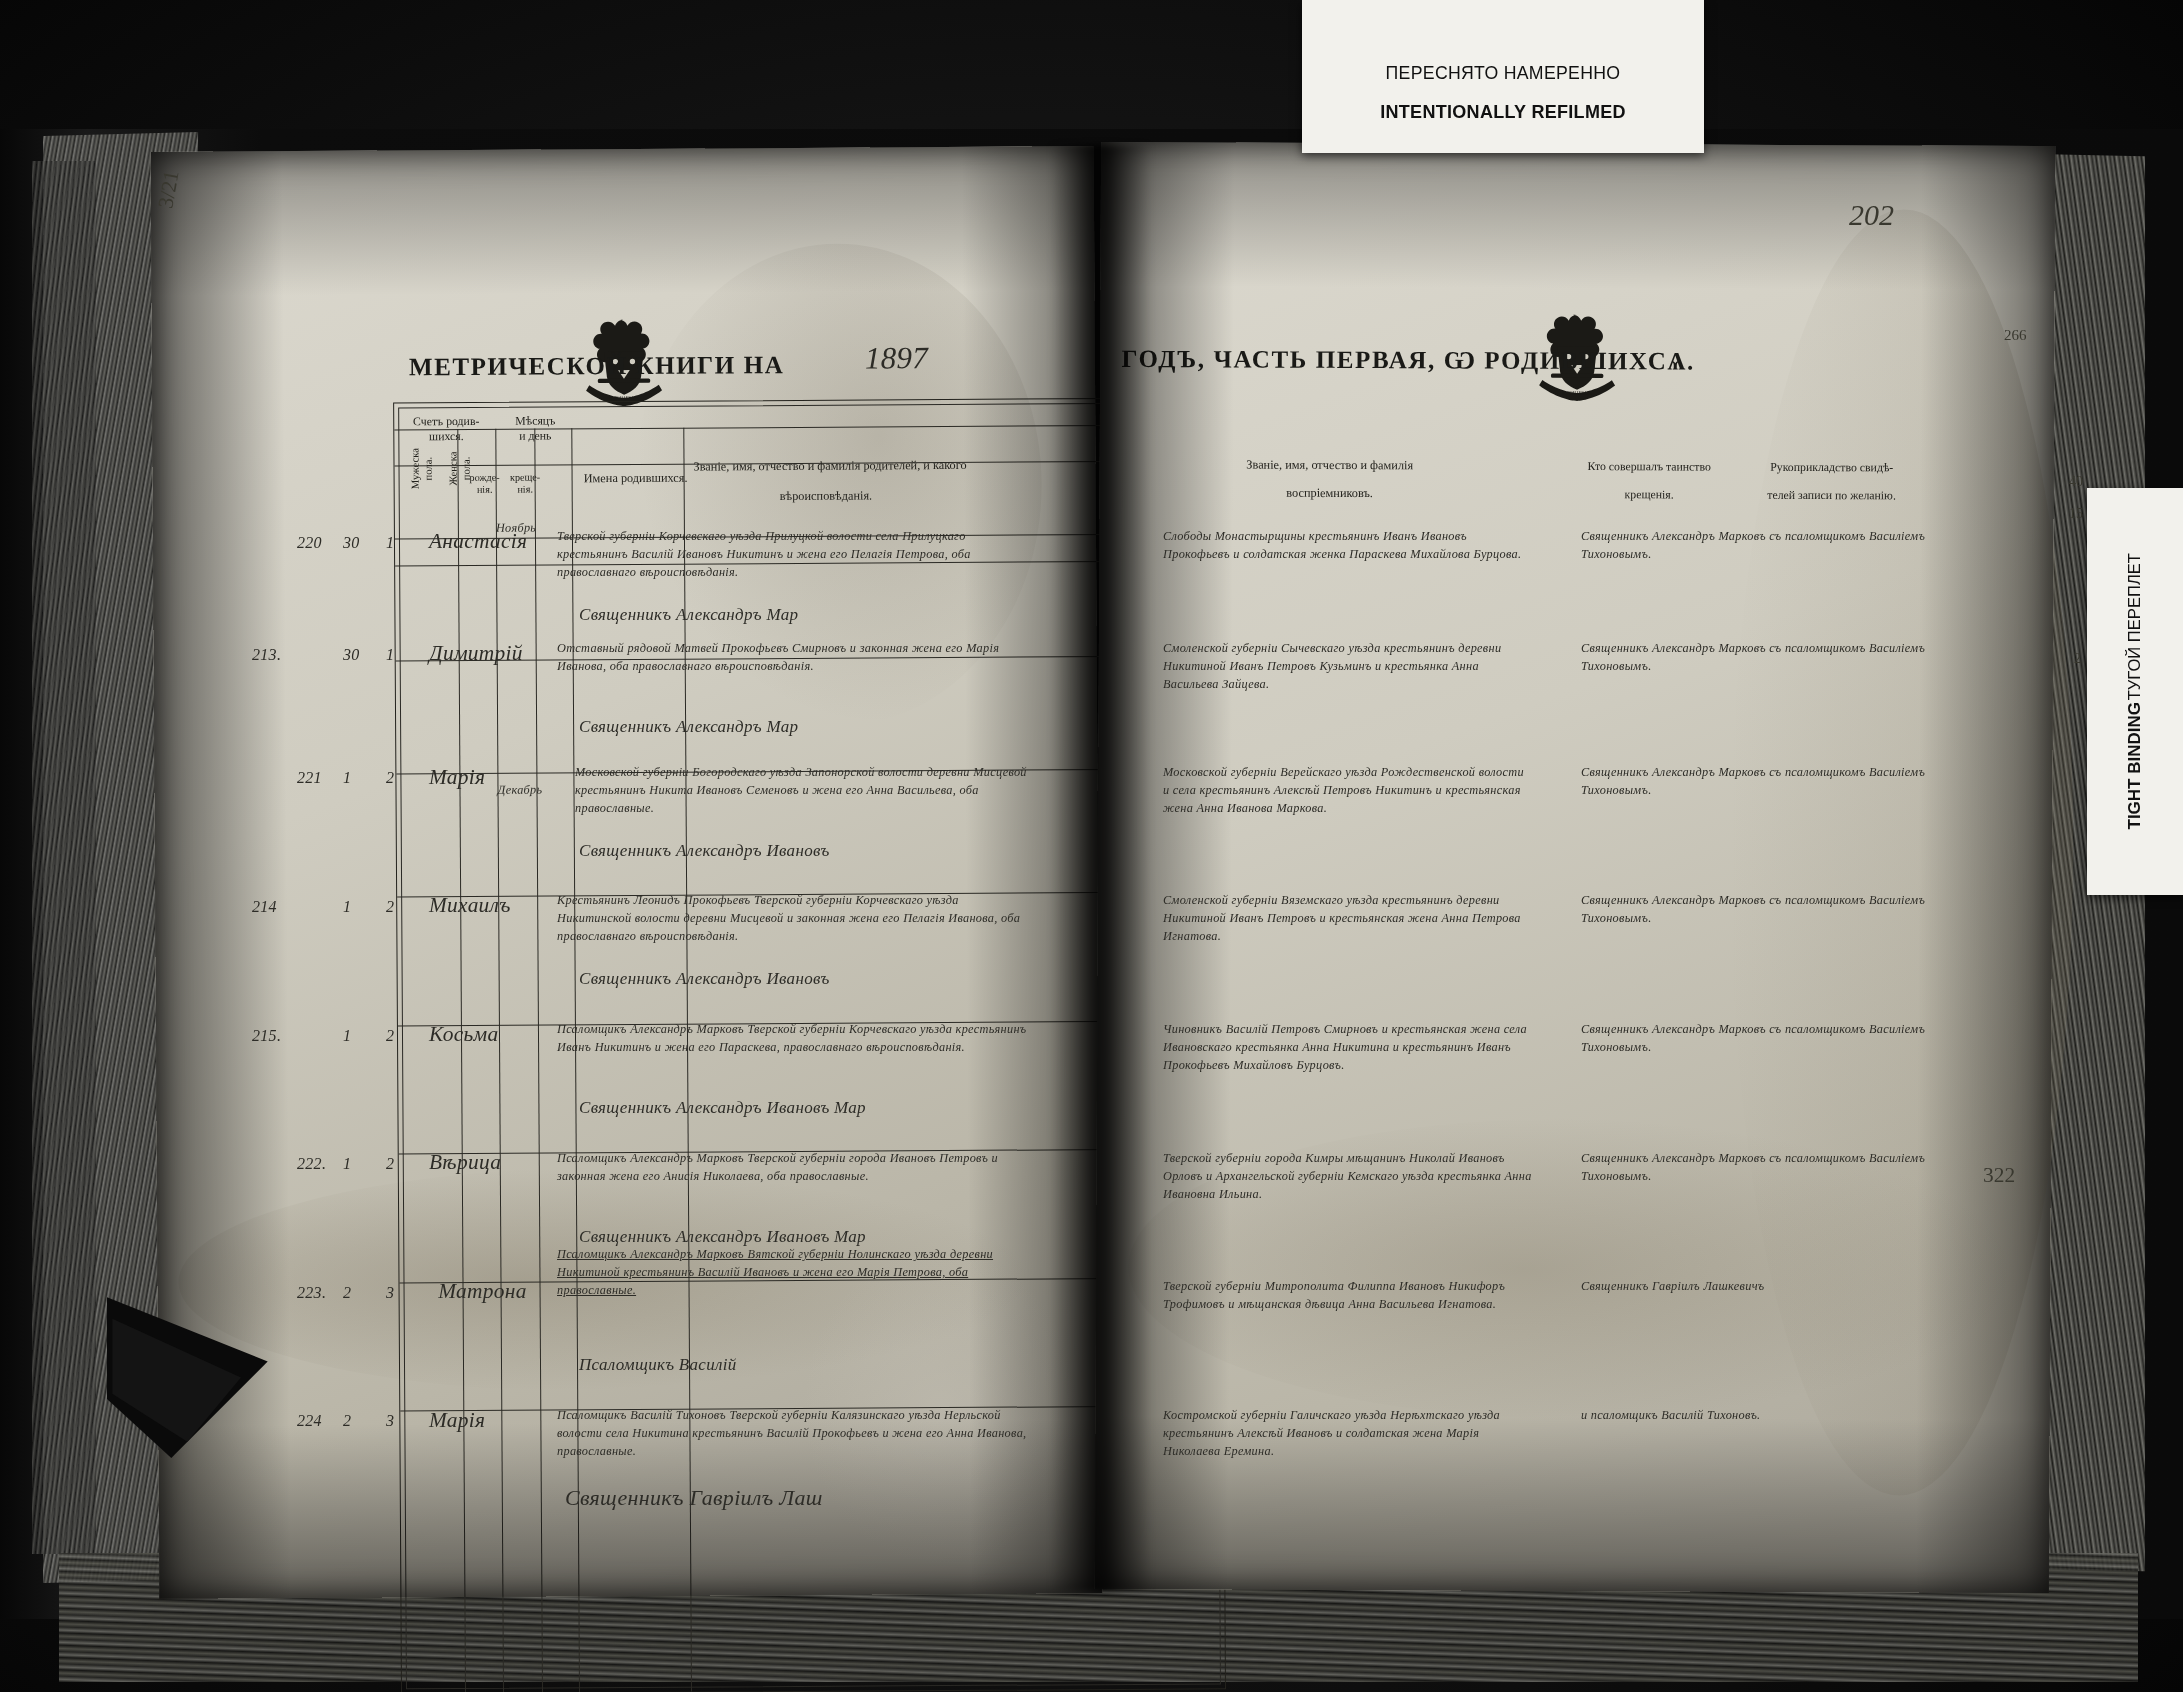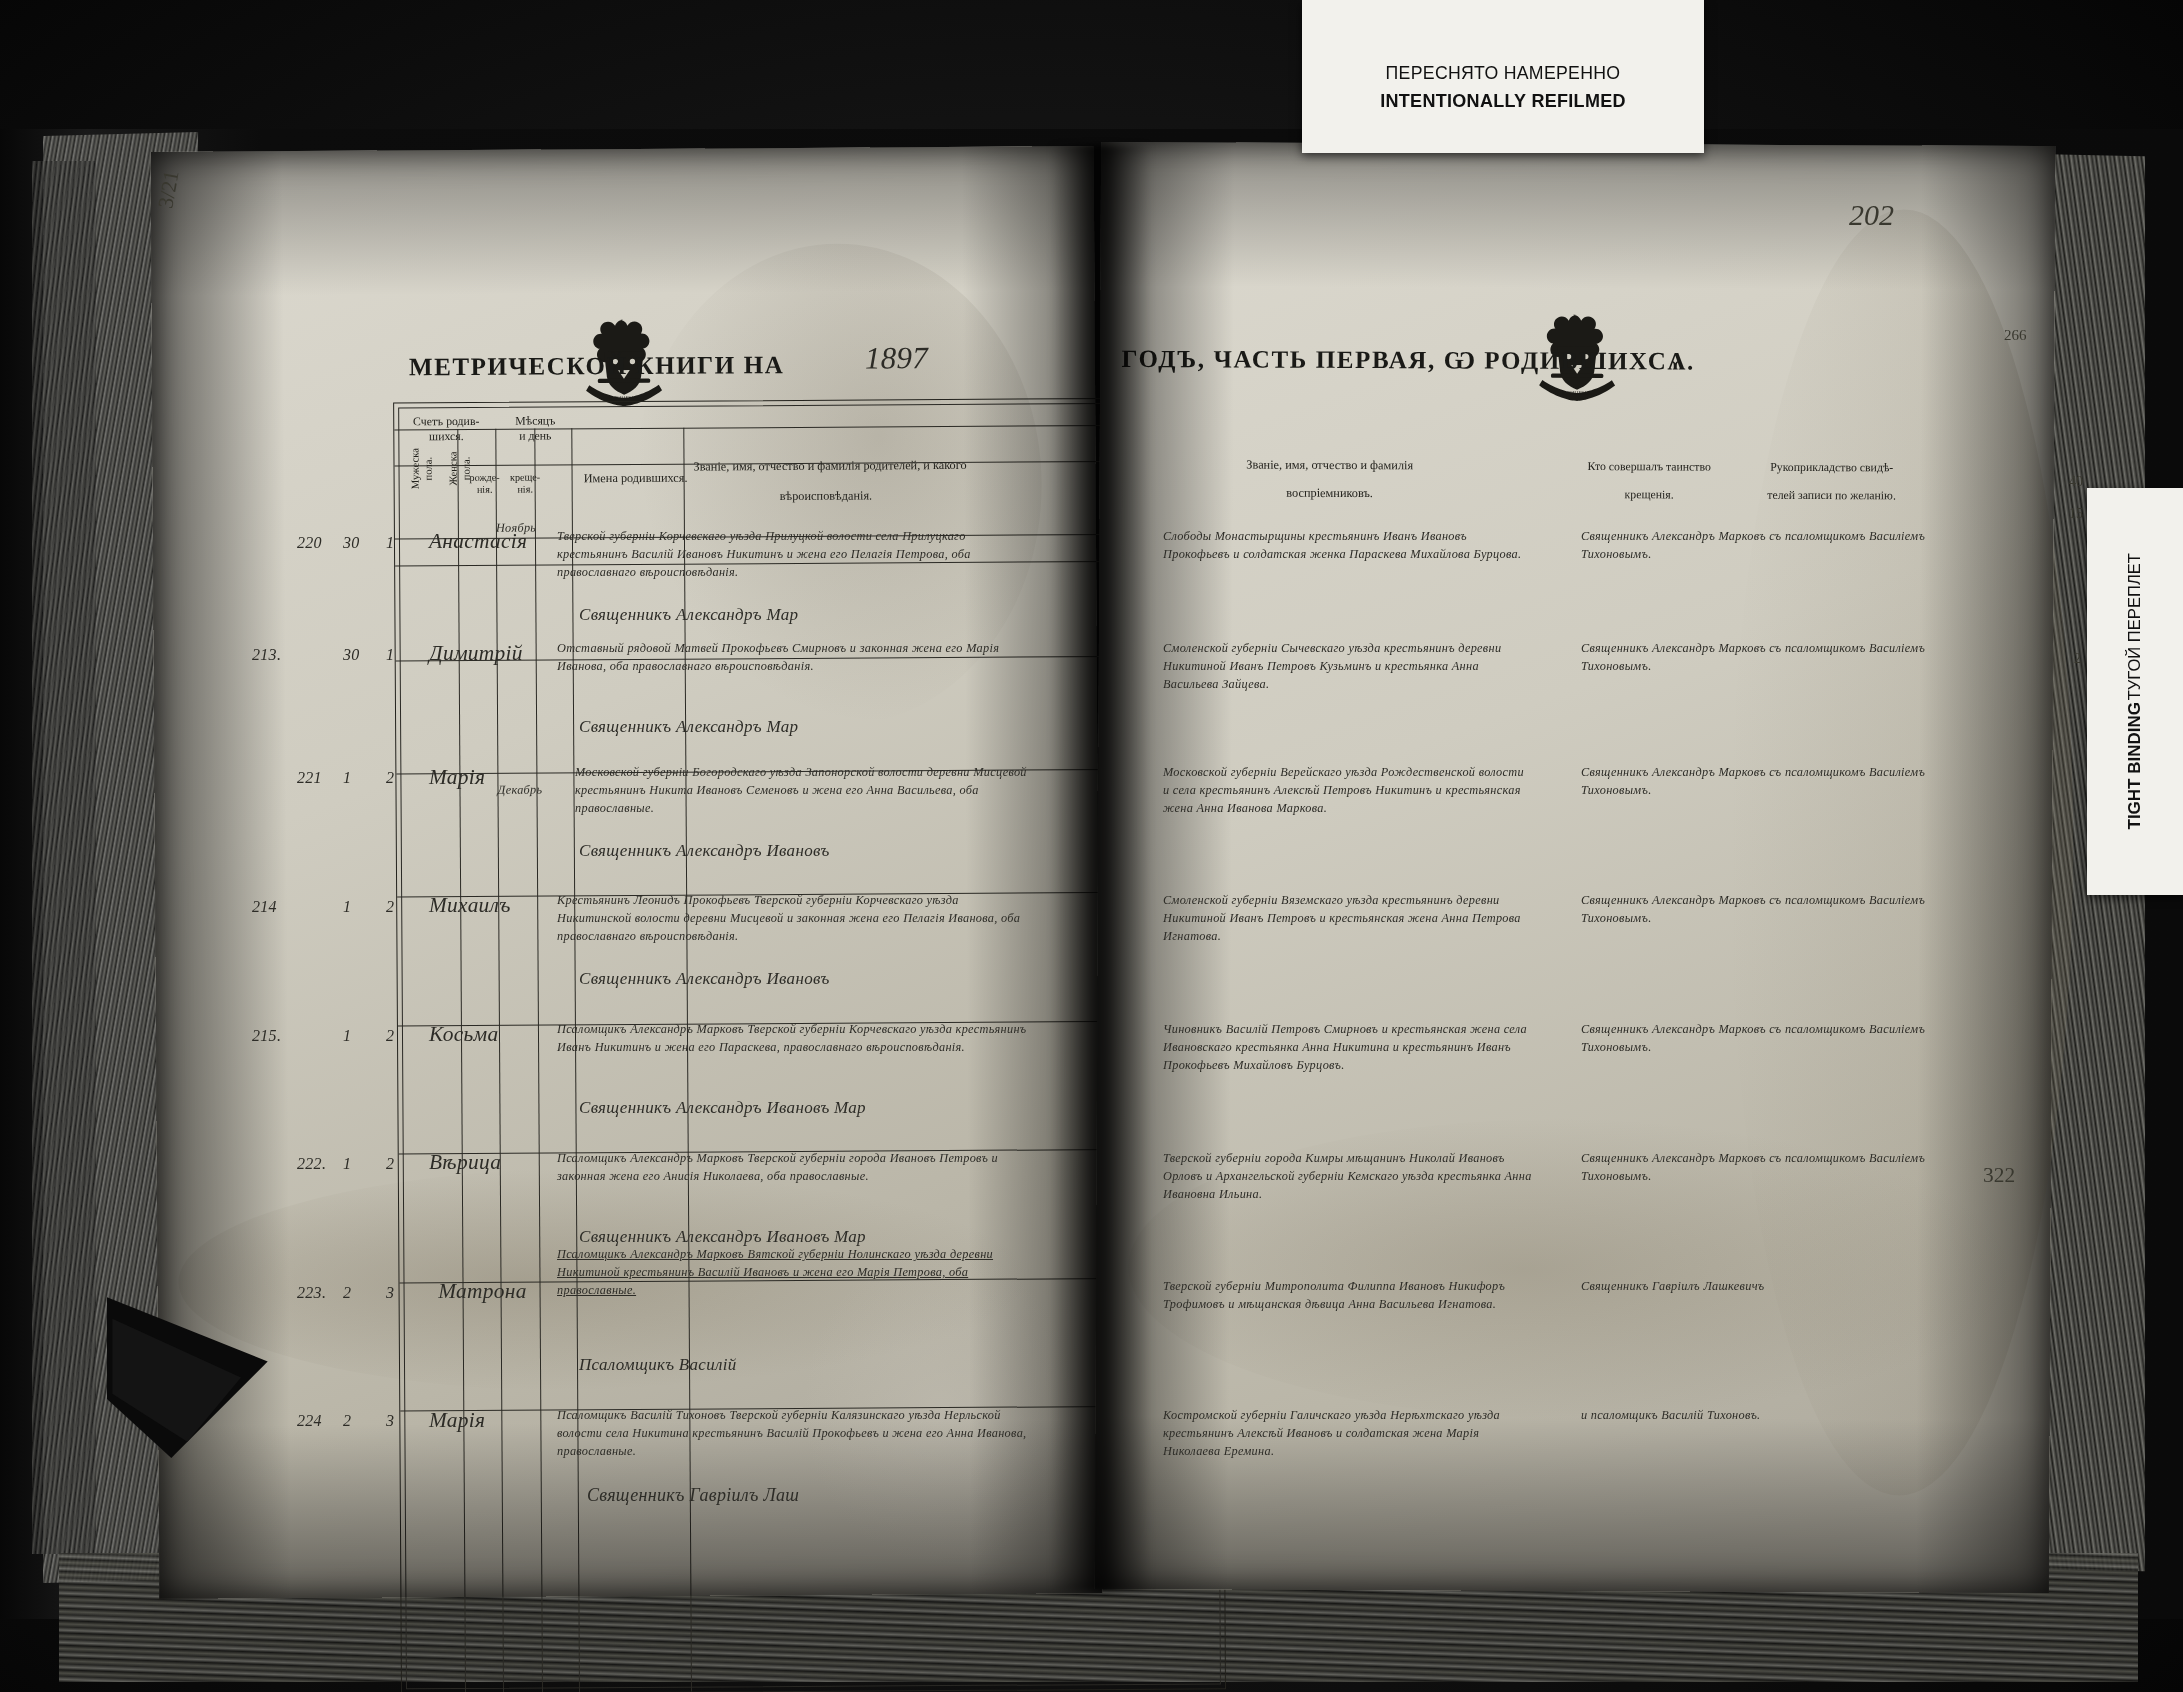--- a/index.html
+++ b/index.html
@@ -266,7 +266,7 @@
 
   <div class="label" style="left:1302px;top:0px;width:402px;height:153px;padding-top:63px;box-sizing:border-box;">
     <div class="l1">ПЕРЕСНЯТО НАМЕРЕННО</div>
-    <div class="l3" style="margin-top:7px;">INTENTIONALLY REFILMED</div>
+    <div class="l3" style="margin-top:18px;">INTENTIONALLY REFILMED</div>
   </div>
 
   <div class="label-v" style="right:0px;top:488px;width:96px;height:407px;">

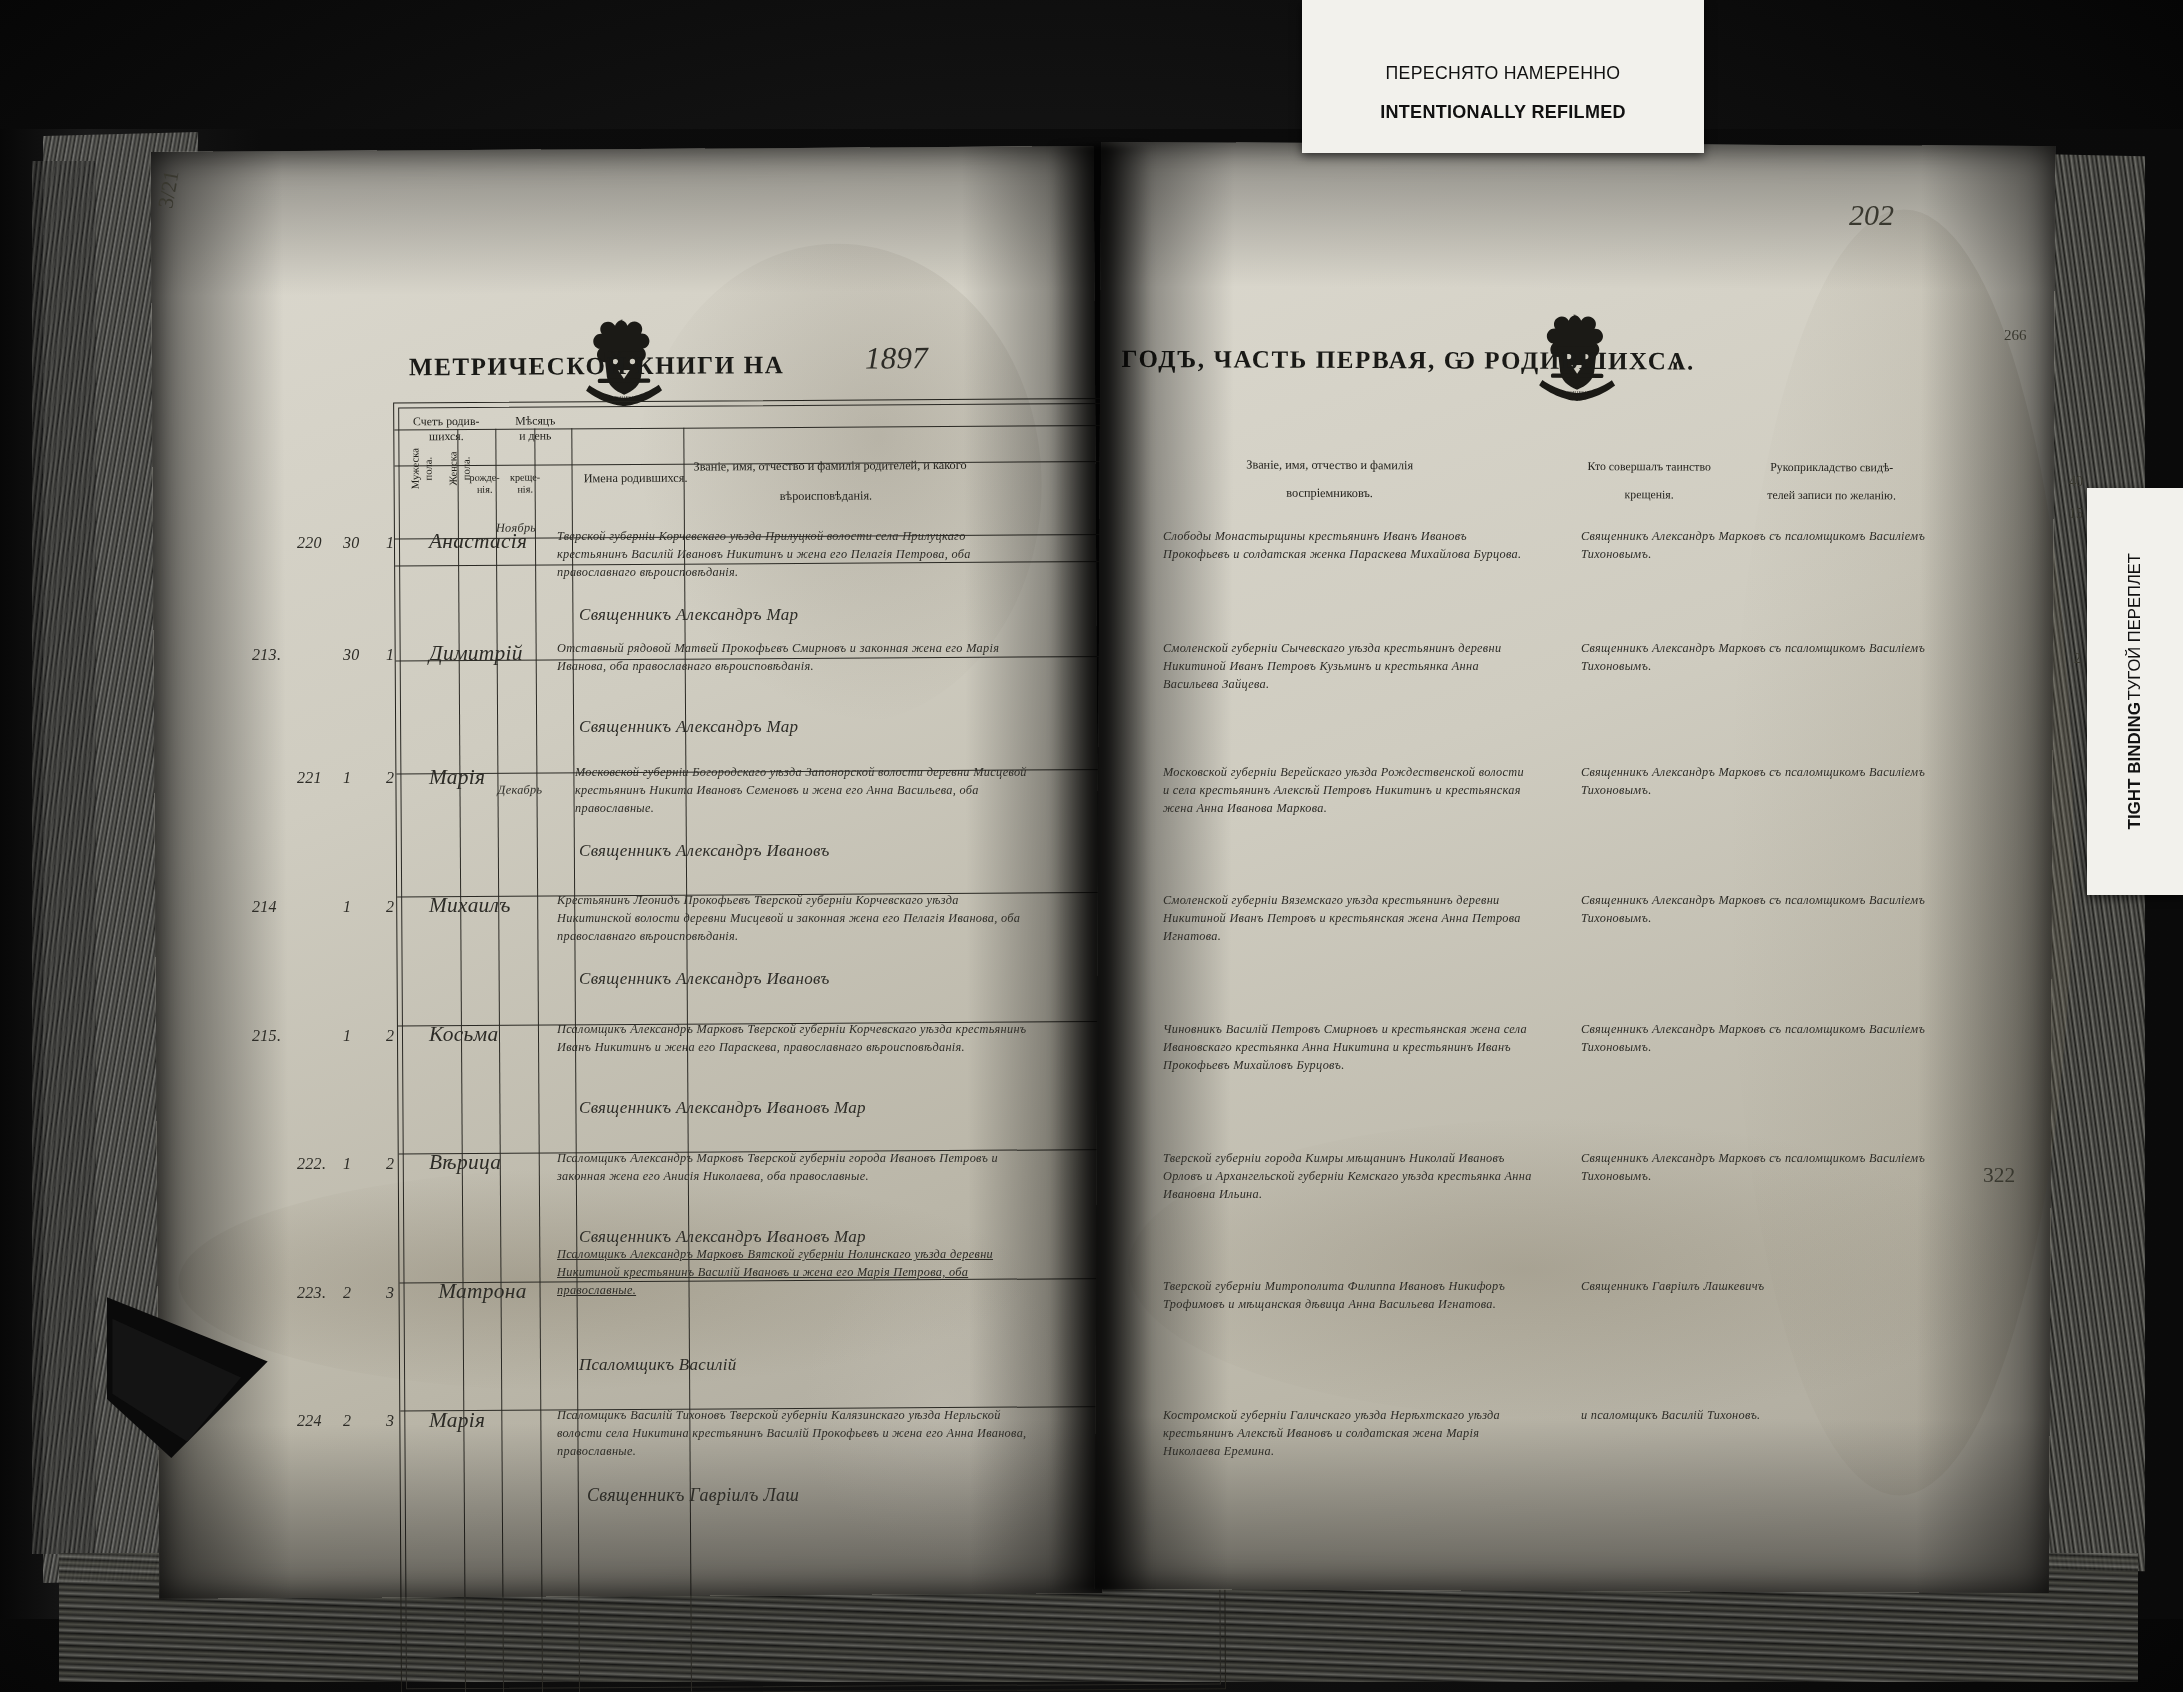--- a/index.html
+++ b/index.html
@@ -250,7 +250,7 @@
       <div class="hw hw-num" style="left:386px;top:1409px;">3</div>
       <div class="hw hw-big" style="left:429px;top:1405px;width:107px;">Марія</div>
       <div class="hw hw-sm" style="left:557px;top:1407px;width:472px;">Псаломщикъ Василій Тихоновъ Тверской губерніи Калязинскаго уѣзда Нерльской волости села Никитина крестьянинъ Василій Прокофьевъ и жена его Анна Иванова, православные.</div>
-      <div class="hw" style="left:587px;top:1482px;width:461px;font-size:18px;">Священникъ Гавріилъ Лаш</div>
+      <div class="hw" style="left:565px;top:1482px;width:461px;font-size:22px;">Священникъ Гавріилъ Лаш</div>
       <div class="hw hw-sm" style="left:1163px;top:1407px;width:370px;">Костромской губерніи Галичскаго уѣзда Нерѣхтскаго уѣзда крестьянинъ Алексѣй Ивановъ и солдатская жена Марія Николаева Еремина.</div>
       <div class="hw hw-sm" style="left:1581px;top:1407px;width:375px;">и псаломщикъ Василій Тихоновъ.</div>
     </div>

